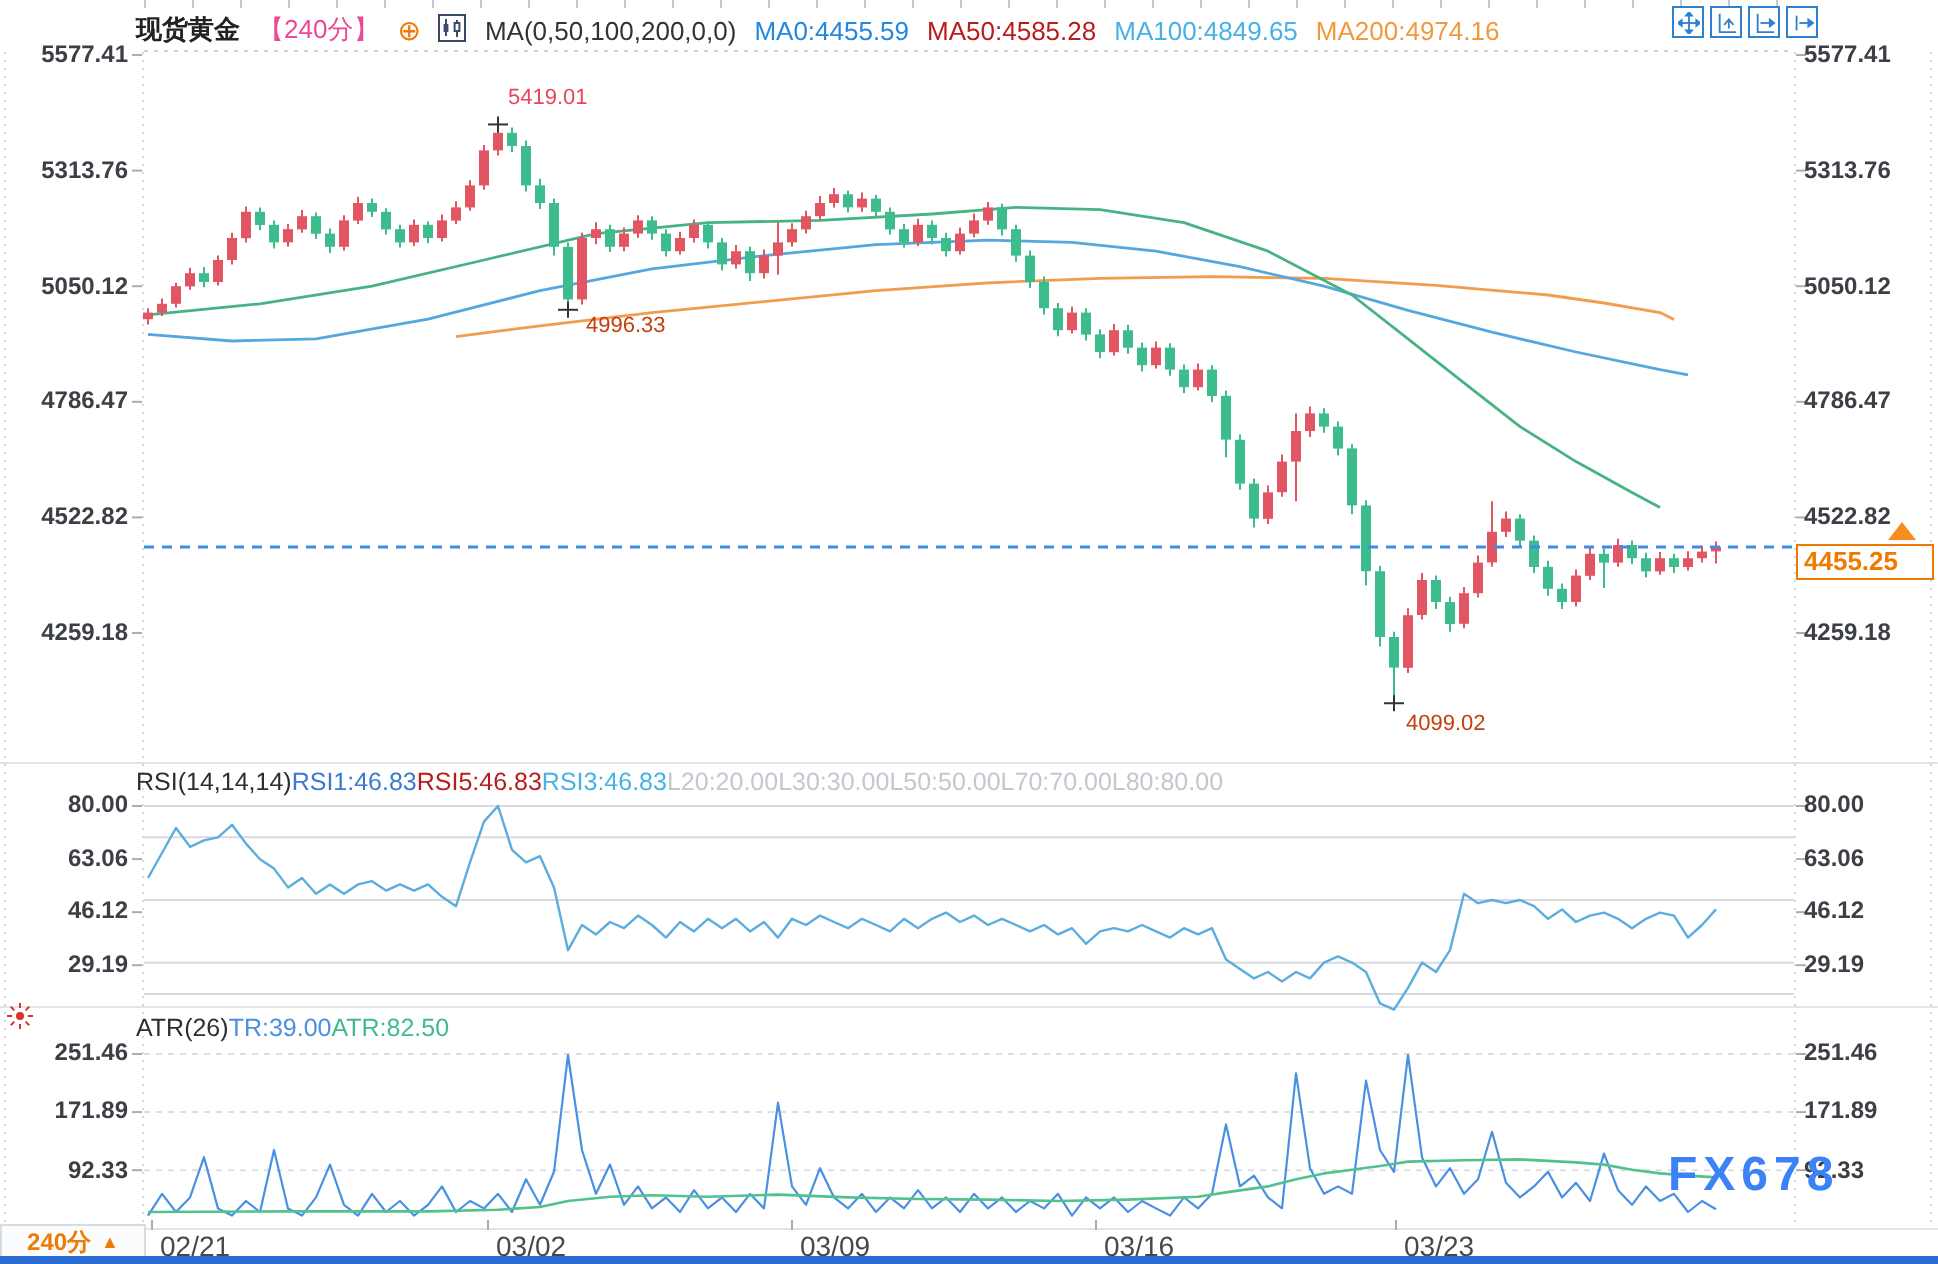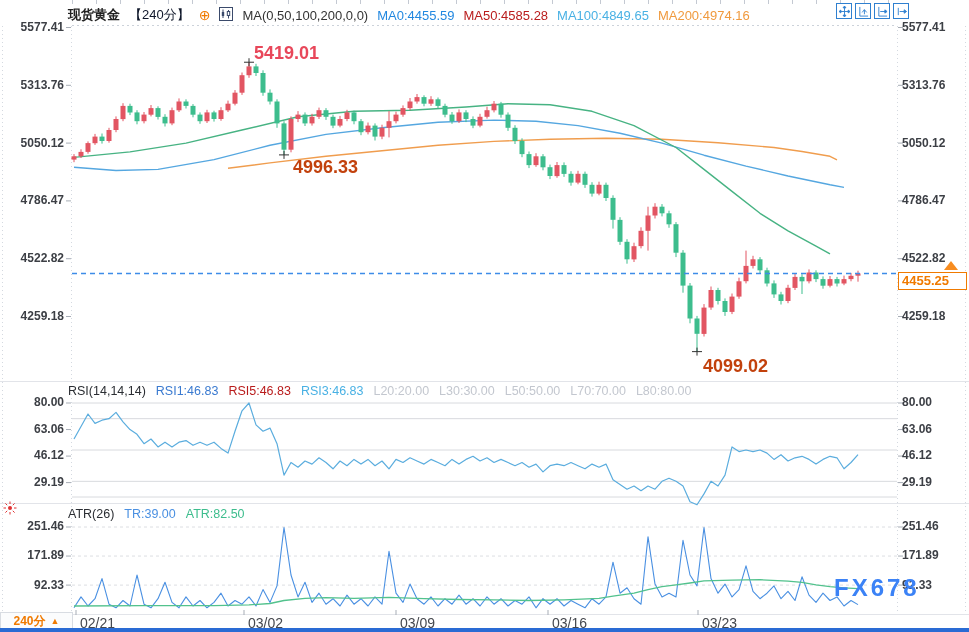--- a/index.html
+++ b/index.html
@@ -10,7 +10,7 @@
   .hdr{position:absolute;top:6px;left:68px;display:flex;align-items:center;gap:9px;
        font-size:13px;color:#333;white-space:nowrap;}
   .hdr .sym{font-weight:bold;color:#222;}
-  .c-orange{color:#0f172a;} .c-blue{color:#2288e0;} .c-green{color:#b91c1c;}
+  .c-orange{color:#ec4899;} .c-blue{color:#2288e0;} .c-green{color:#b91c1c;}
   .c-cyan{color:#49b1e4;} .c-ma200{color:#f09a3e;} .c-gray{color:#c3c7cf;}
   .oplus{font-size:14px;color:#f07a00;line-height:14px;}
   .toolbar{position:absolute;top:3px;left:836px;display:flex;gap:3px;}

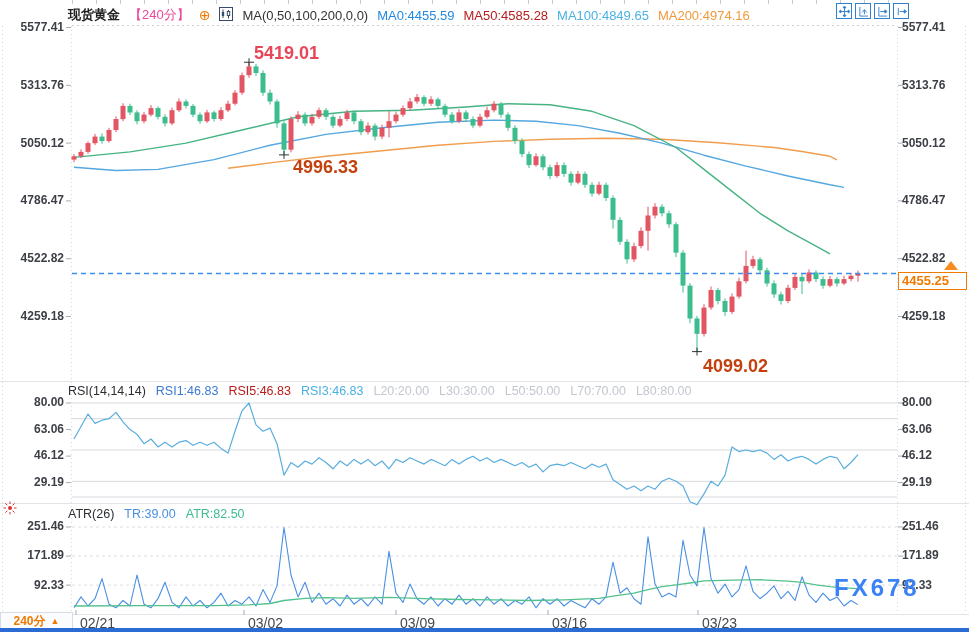--- a/index.html
+++ b/index.html
@@ -22,7 +22,7 @@
   .albl.left{left:4px;width:60px;text-align:right;}
   .albl.right{left:902px;}
   .xlbl{position:absolute;top:615px;font-size:14px;font-weight:normal;color:#45484e;}
-  .ann{position:absolute;font-size:18px;font-weight:bold;}
+  .ann{position:absolute;font-size:11px;font-weight:normal;}
   .ann.red{color:#e8475a;} .ann.grn{color:#c2410c;text-align:center;}
   .ptag{position:absolute;left:898px;top:272px;width:64px;height:16px;border:1.5px solid #f07a00;
         background:#fff;color:#f07a00;font-size:13px;font-weight:bold;line-height:16px;padding-left:3px;}

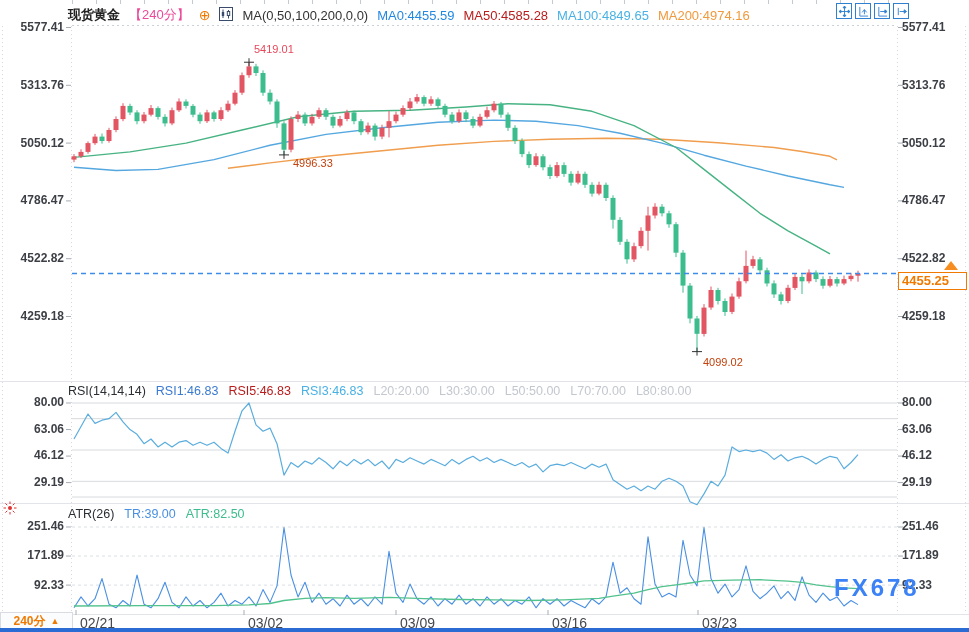--- a/index.html
+++ b/index.html
@@ -29,7 +29,7 @@
   .ptag-arrow{position:absolute;left:944px;top:261px;width:0;height:0;
         border-left:7px solid transparent;border-right:7px solid transparent;
         border-bottom:9px solid #f78c1f;}
-  .subhdr{position:absolute;display:flex;align-items:flex-start;gap:10px;font-size:12.5px;
+  .subhdr{position:absolute;display:flex;align-items:flex-start;font-size:12.5px;
           color:#333;white-space:nowrap;left:68px;}
   .subhdr .ttl{color:#2b2e33;}
   .rsi-h{top:384px;} .atr-h{top:507px;}

